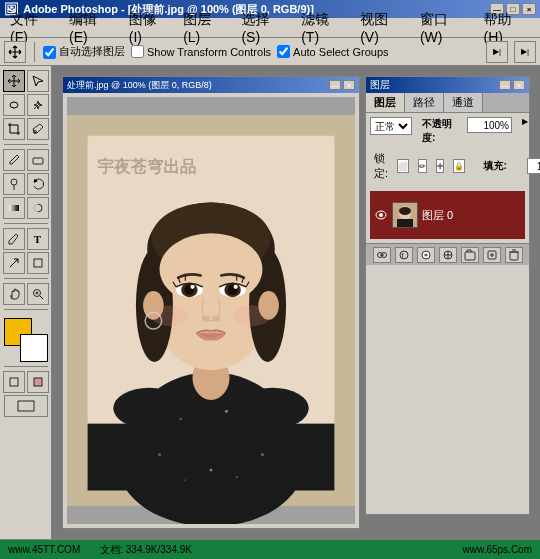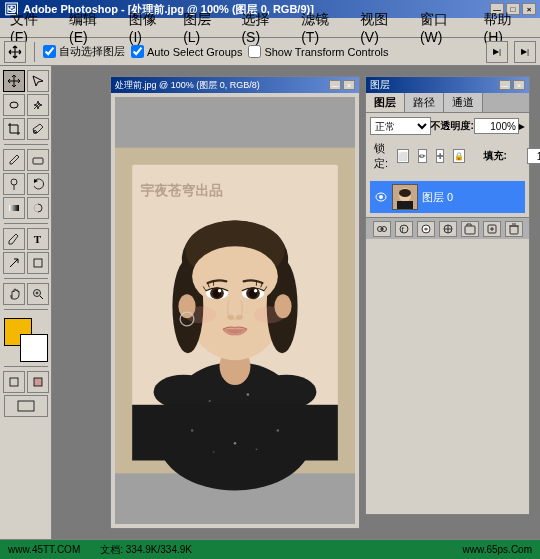--- a/index.html
+++ b/index.html
@@ -97,7 +97,7 @@
     }
     .toolbar-check-group {
       display: flex;
-      align-items: center;
+      align-items: flex-end;
       gap: 3px;
       font-size: 11px;
     }

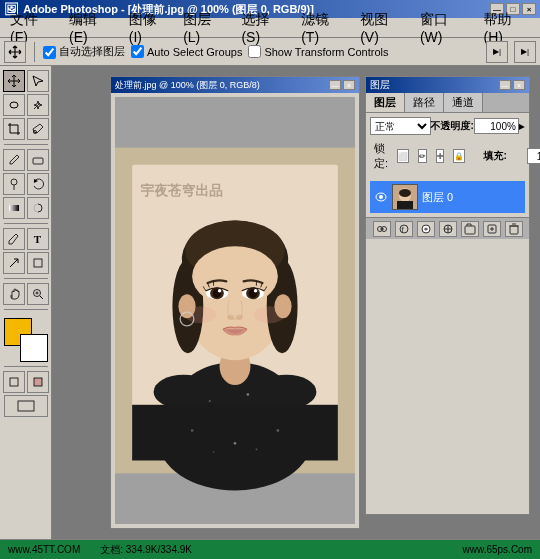--- a/index.html
+++ b/index.html
@@ -420,12 +420,12 @@
     <label>自动选择图层</label>
   </div>
   <div class="toolbar-check-group">
+    <input type="checkbox" style="">
+    <label>Show Transform Controls</label>
+  </div>
+  <div class="toolbar-check-group">
     <input type="checkbox" checked="" style="">
     <label>Auto Select Groups</label>
-  </div>
-  <div class="toolbar-check-group">
-    <input type="checkbox" style="">
-    <label>Show Transform Controls</label>
   </div>
   <div style="flex:1"></div>
   <div class="toolbar-btn" style="font-size:8px;">▶|</div>

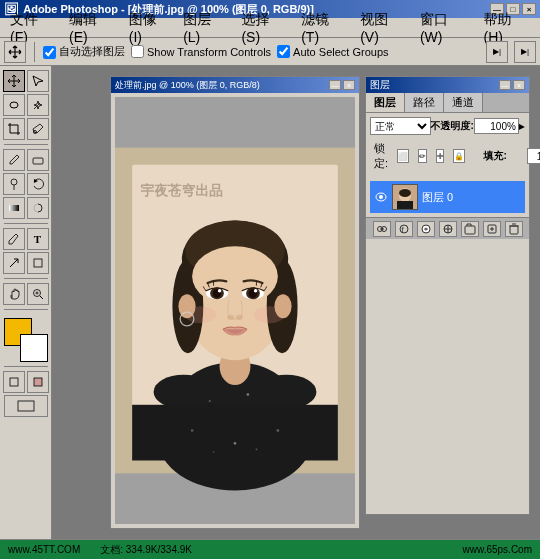--- a/index.html
+++ b/index.html
@@ -182,7 +182,6 @@
       overflow: hidden;
       background: #7a7a7a;
       padding: 10px;
-      margin-left: 48px;
     }
     .canvas-window {
       position: absolute;

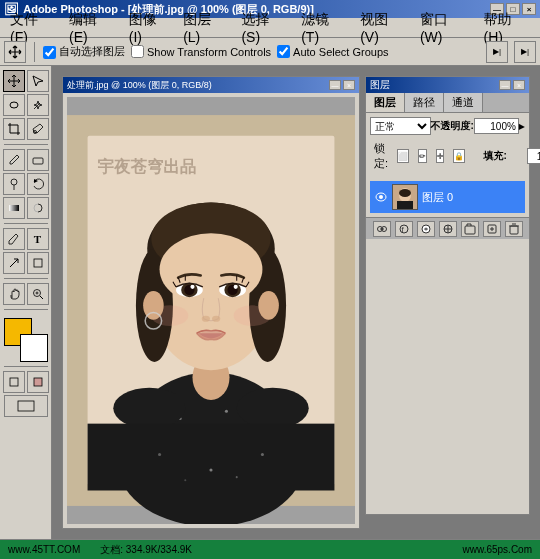--- a/index.html
+++ b/index.html
@@ -257,8 +257,7 @@
     }
     .panel-row {
       display: flex;
-      align-items: center;
-      gap: 0;
+      gap: 10px;
       font-size: 11px;
     }
     .panel-select {

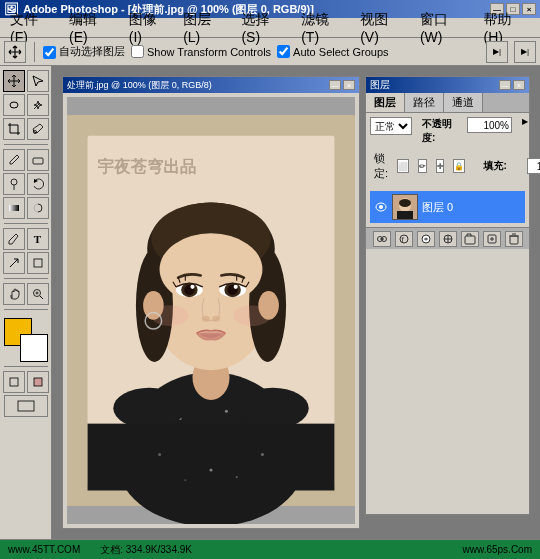--- a/index.html
+++ b/index.html
@@ -307,14 +307,14 @@
       overflow-y: auto;
     }
     .layer-item {
-      height: 32px;
+      height: 48px;
       display: flex;
       align-items: center;
       gap: 4px;
       padding: 0 4px;
       cursor: pointer;
       font-size: 11px;
-      background: #3b82f6;
+      background: #7f1d1d;
       color: white;
     }
     .layer-eye {

